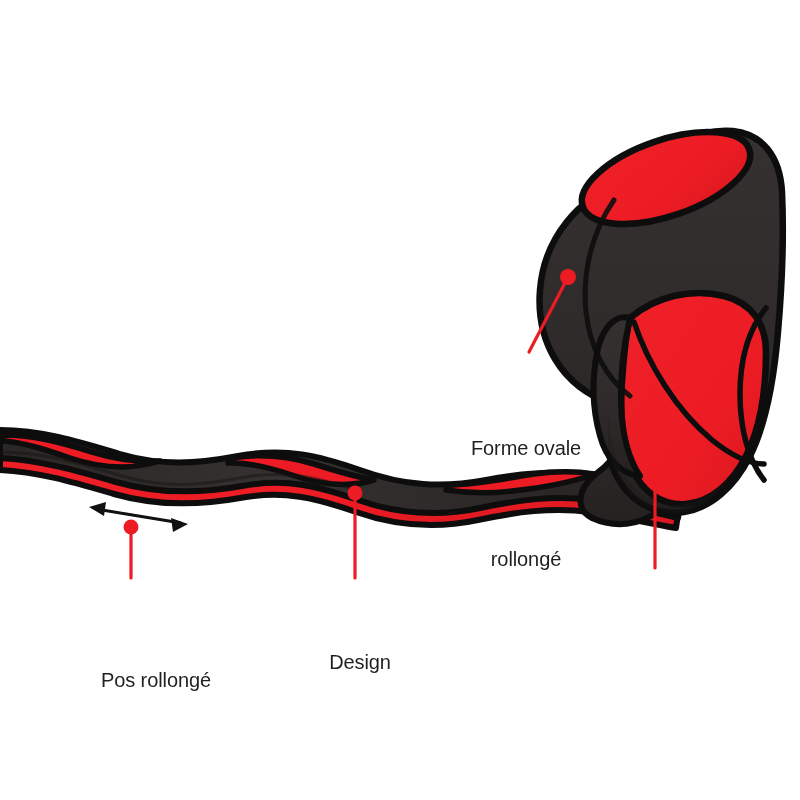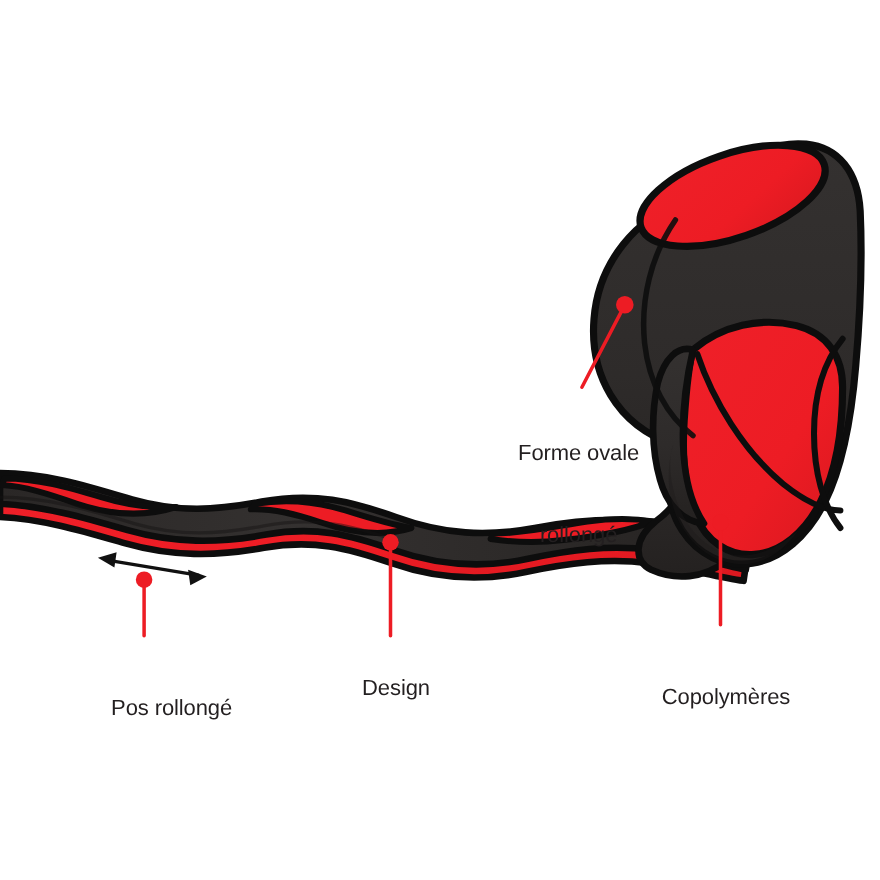--- a/index.html
+++ b/index.html
@@ -41,6 +41,7 @@
   }
   .callout-line-1, .callout-line-2 {
     display: block;
+    margin-top: 36px;
   }
   #label-forme {
     left: 406px;

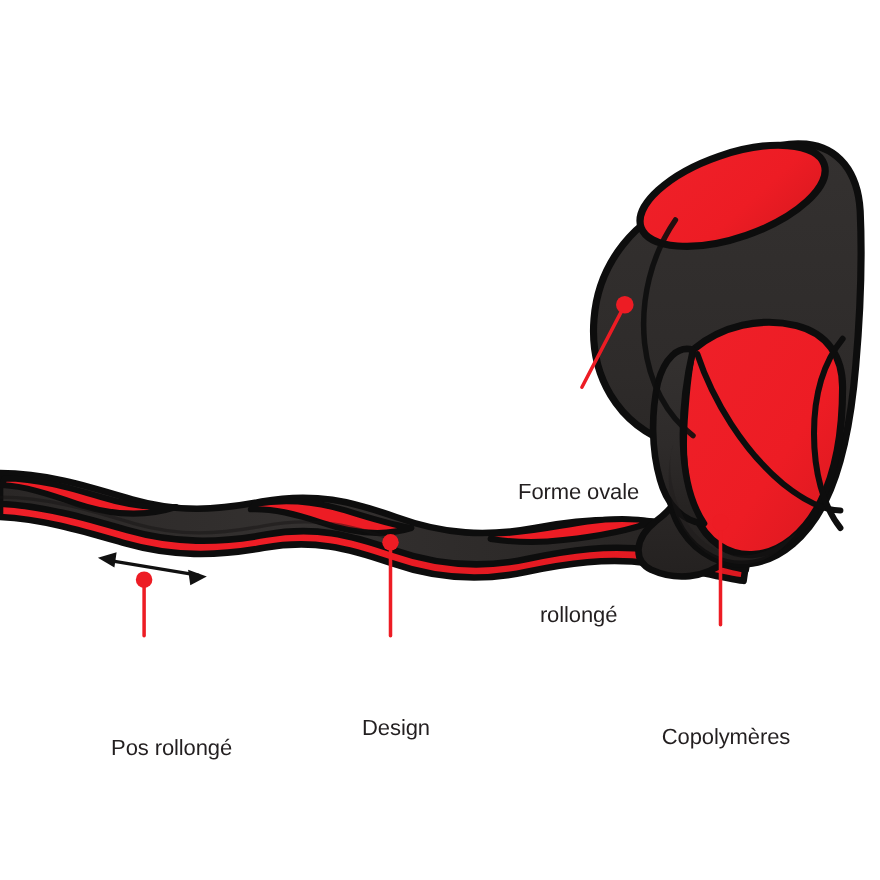--- a/index.html
+++ b/index.html
@@ -254,7 +254,6 @@
   </div>
 
   <div class="callout-label" id="label-copo">
-    <span class="callout-line-1">Copolymères</span>
   </div>
 
 </div>

